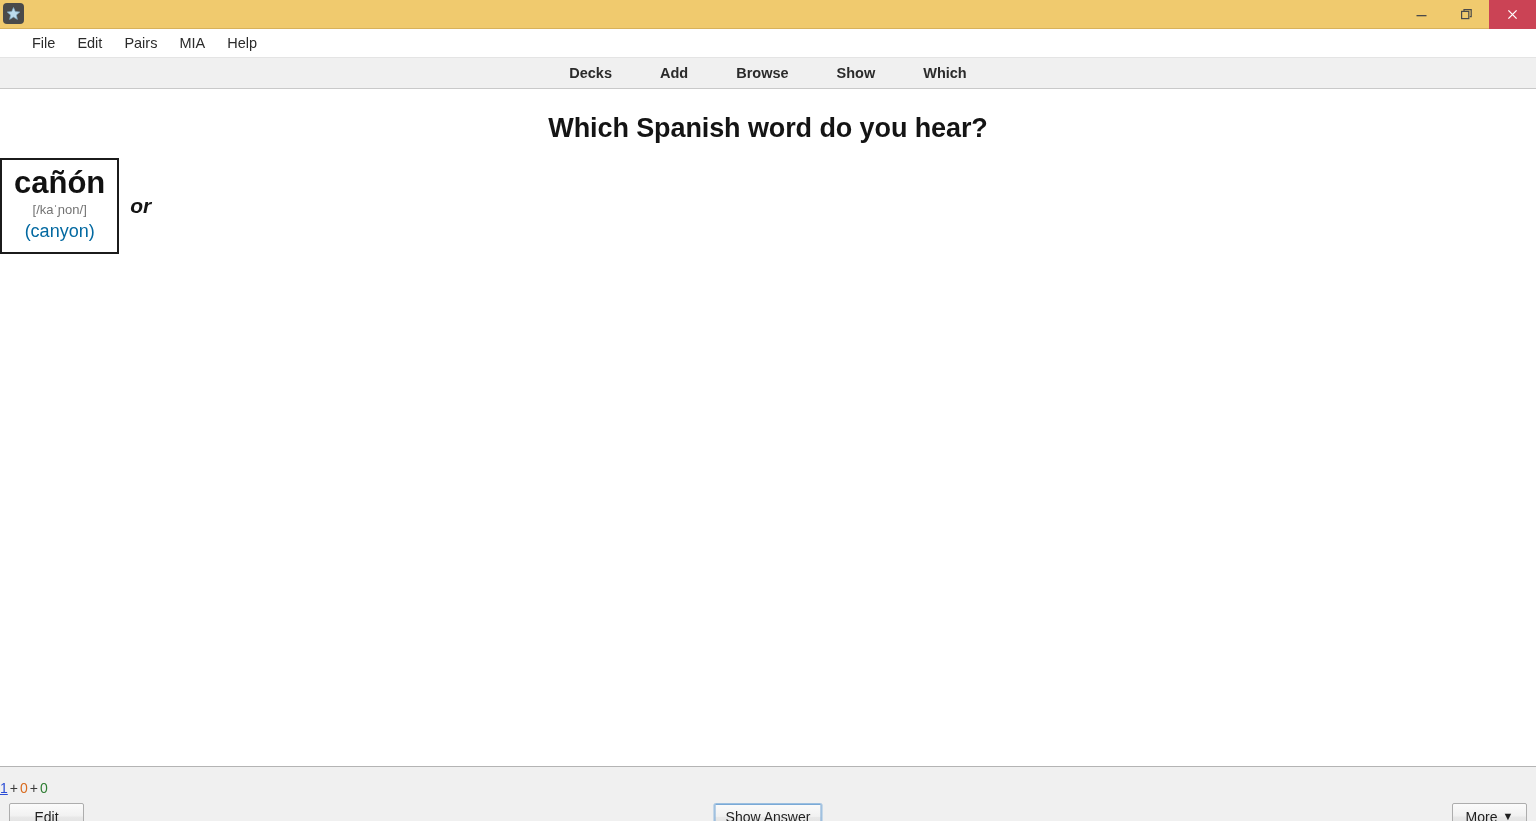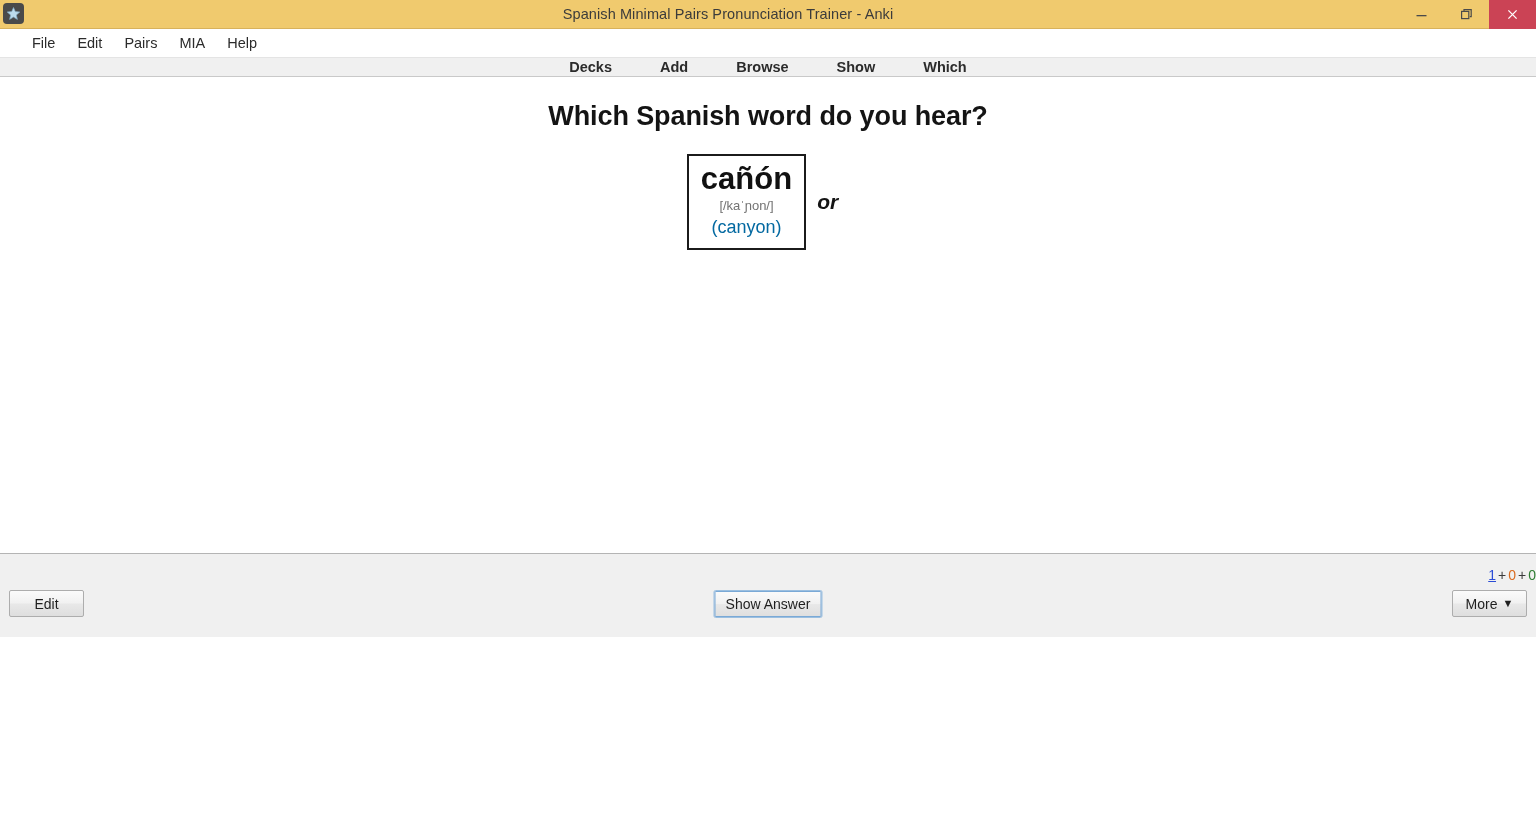--- a/index.html
+++ b/index.html
@@ -215,7 +215,6 @@
       <polygon points="7.5,1.5 9.3,5.6 13.8,6.0 10.4,9.0 11.4,13.4 7.5,11.1 3.6,13.4 4.6,9.0 1.2,6.0 5.7,5.6" fill="#bcdcee" stroke="#7fa8c0" stroke-width="0.7"></polygon>
     </svg>
   </div>
-  <div class="titlebar-title">Spanish Minimal Pairs Pronunciation Trainer - Anki</div>
   <div class="win-controls">
     <div class="win-btn">
       <svg width="13" height="13" viewBox="0 0 13 13">

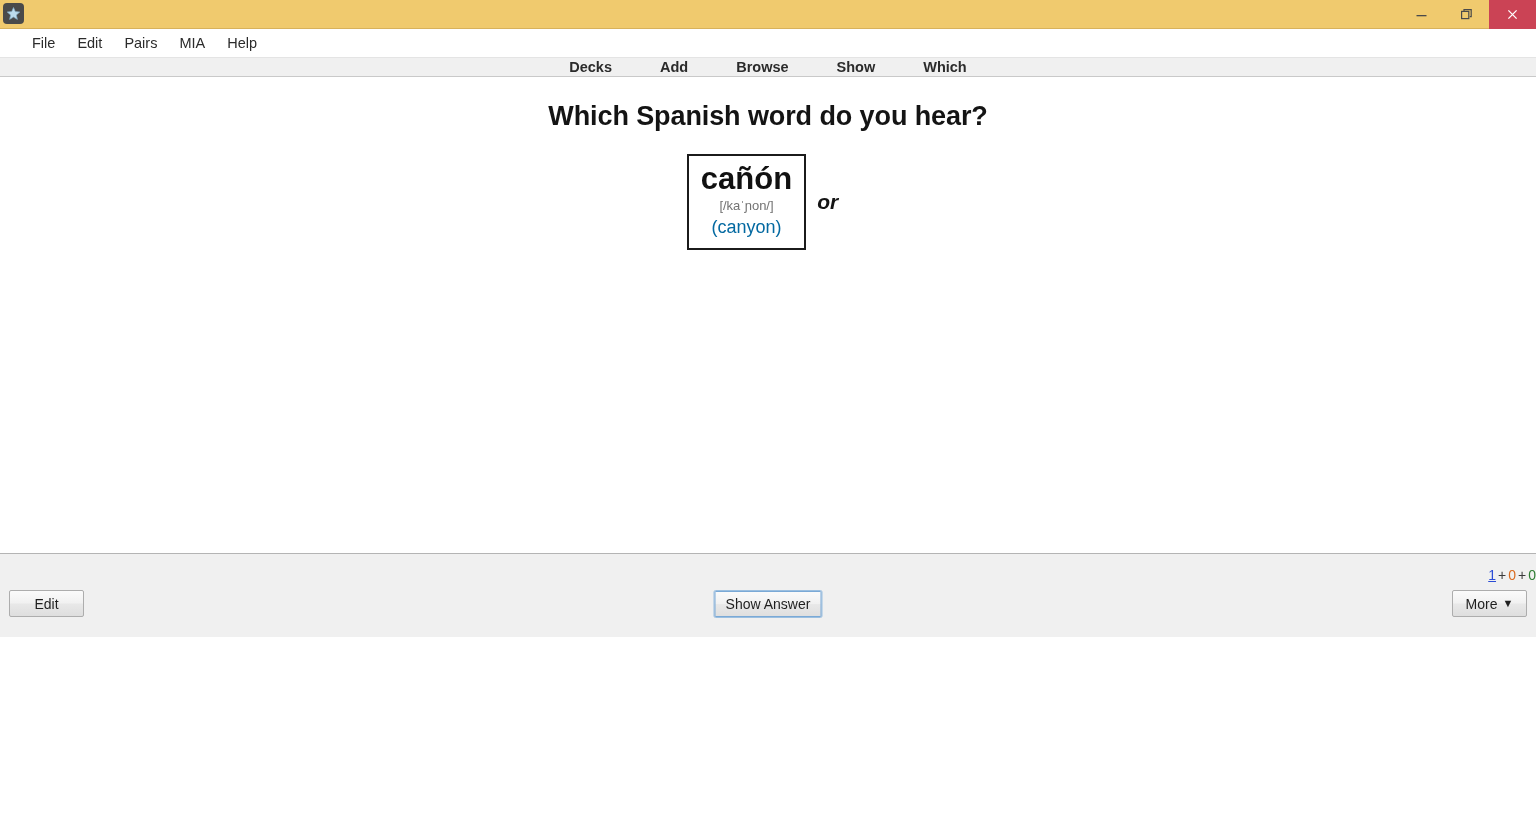--- a/index.html
+++ b/index.html
@@ -78,7 +78,7 @@
 
   
   .toolbar {
-    height: 19px;
+    height: 31px;
     background: #f0f0f0;
     display: flex;
     align-items: center;

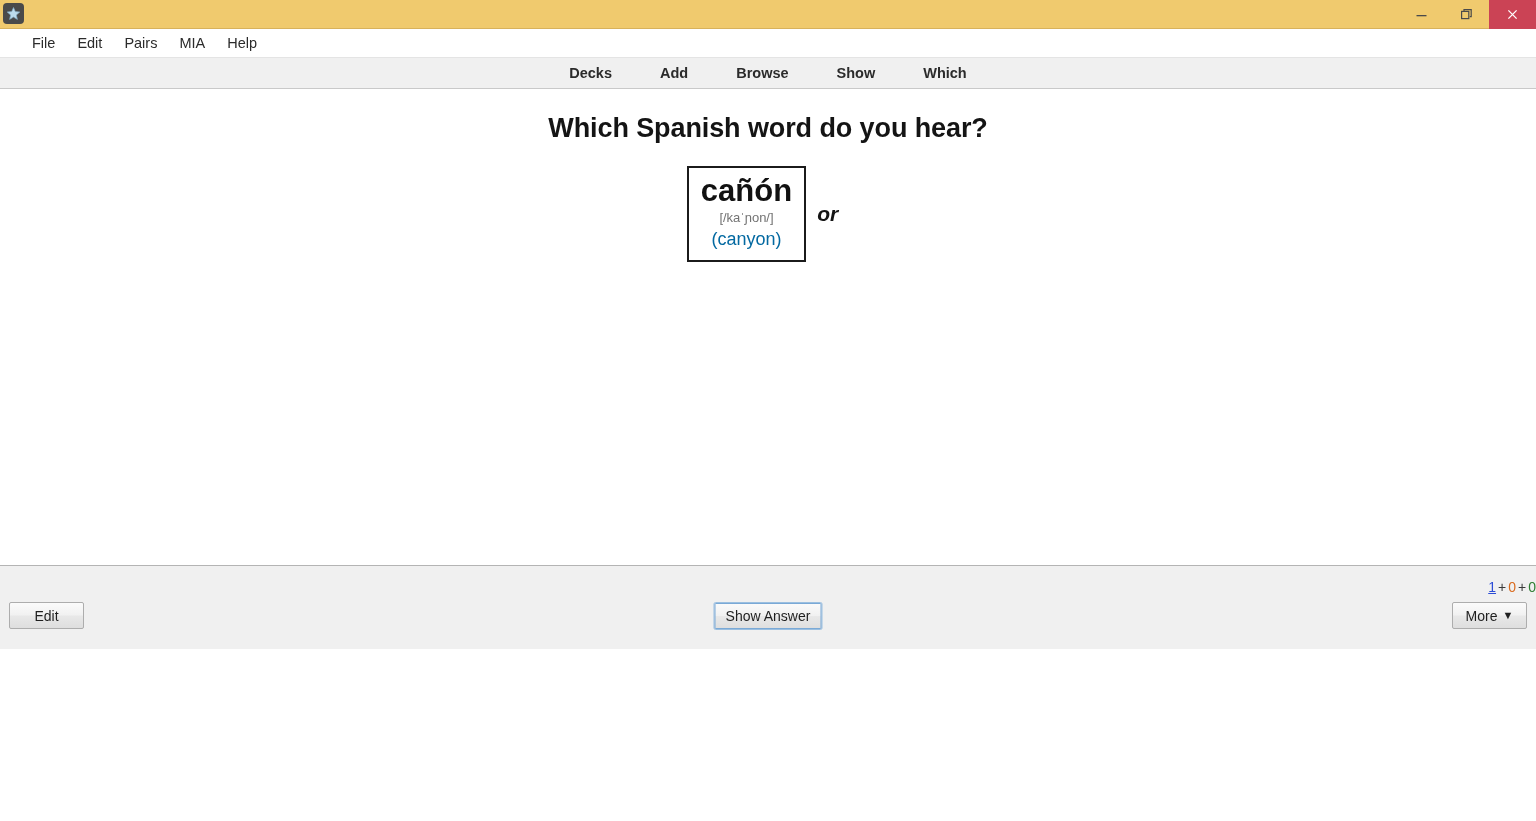--- a/index.html
+++ b/index.html
@@ -96,7 +96,7 @@
   
   .content {
     position: relative;
-    height: 476px;
+    height: 677px;
     background: #ffffff;
     overflow: hidden;
   }

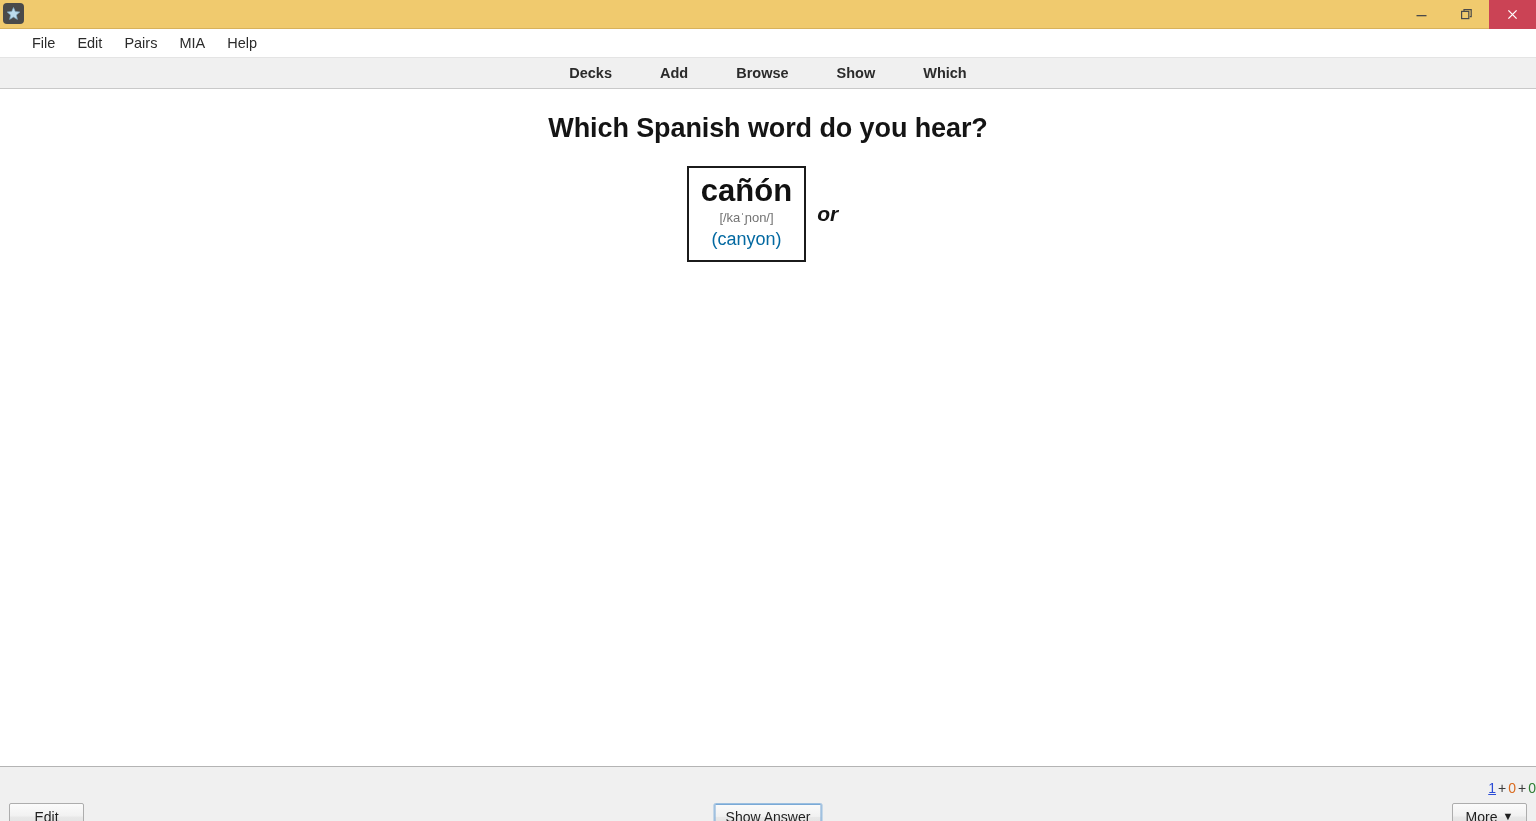--- a/index.html
+++ b/index.html
@@ -109,10 +109,10 @@
     letter-spacing: -0.1px;
   }
   .pair-row {
-    margin-top: 22px;
-    display: flex;
-    align-items: center;
-    justify-content: center;
+    margin-top: 14px;
+    display: flex;
+    align-items: center;
+    justify-content: flex-start;
     gap: 0;
   }
   .word-card {

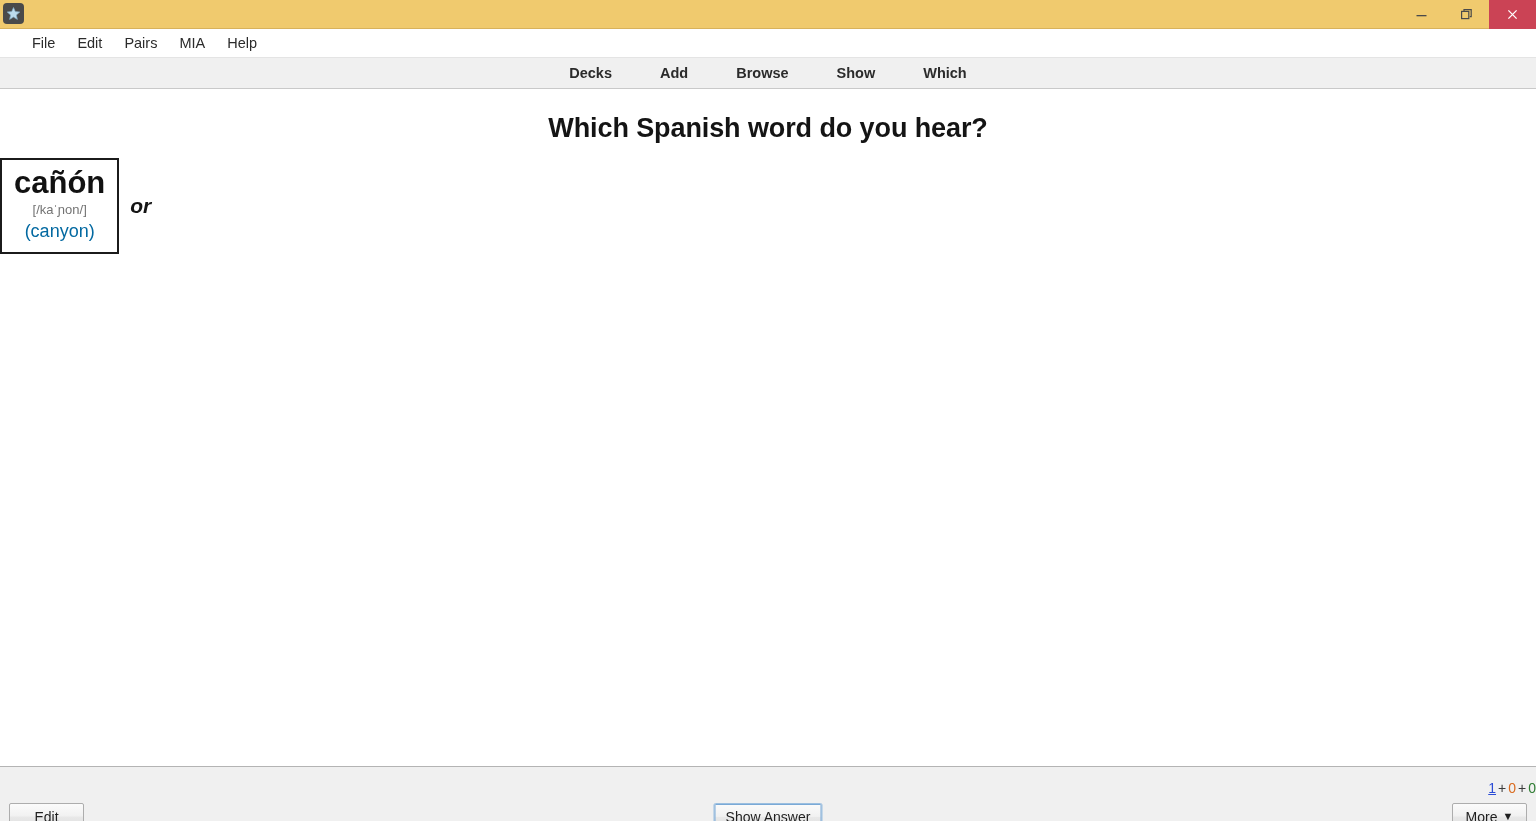--- a/index.html
+++ b/index.html
@@ -160,7 +160,7 @@
   .counts {
     position: absolute;
     left: 0; right: 0; top: 13px;
-    text-align: right;
+    text-align: left;
     font-size: 14px;
     white-space: nowrap;
   }

